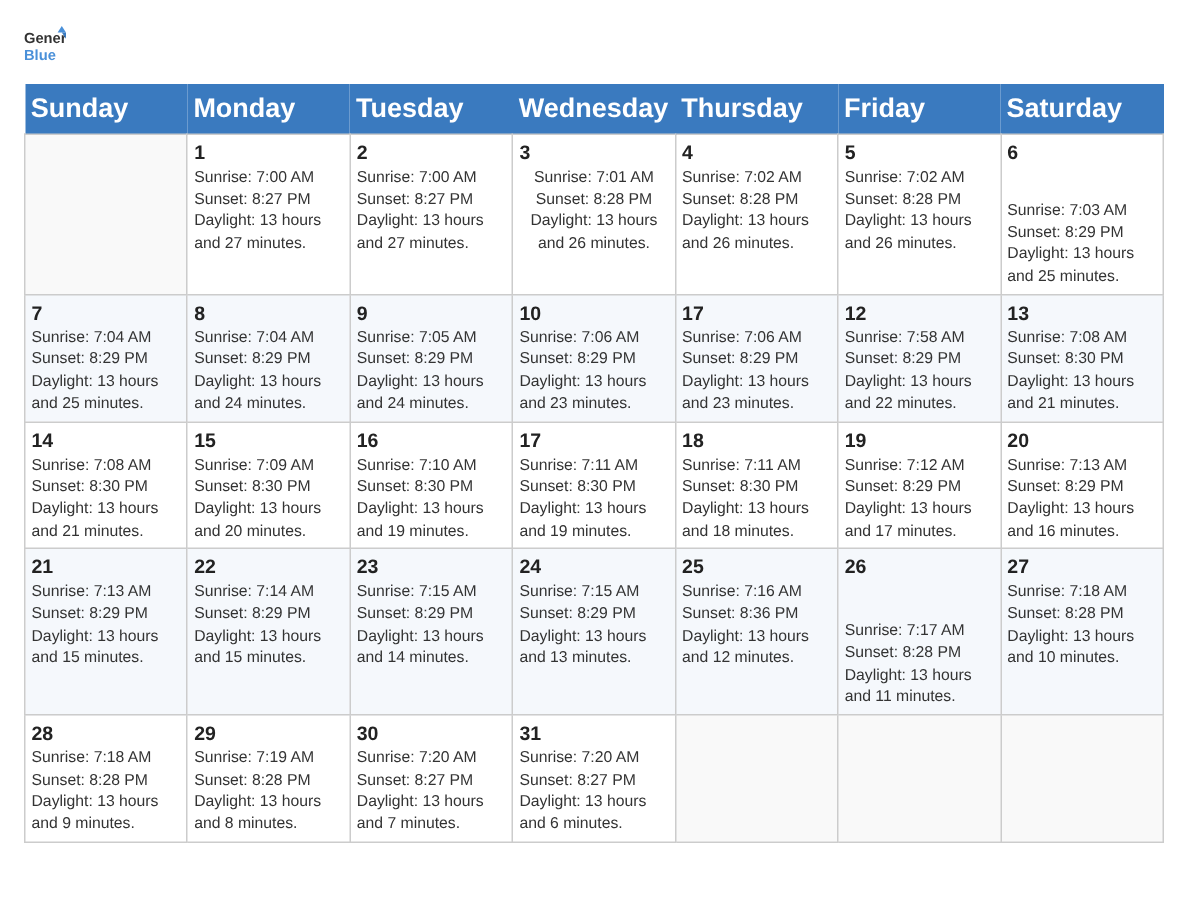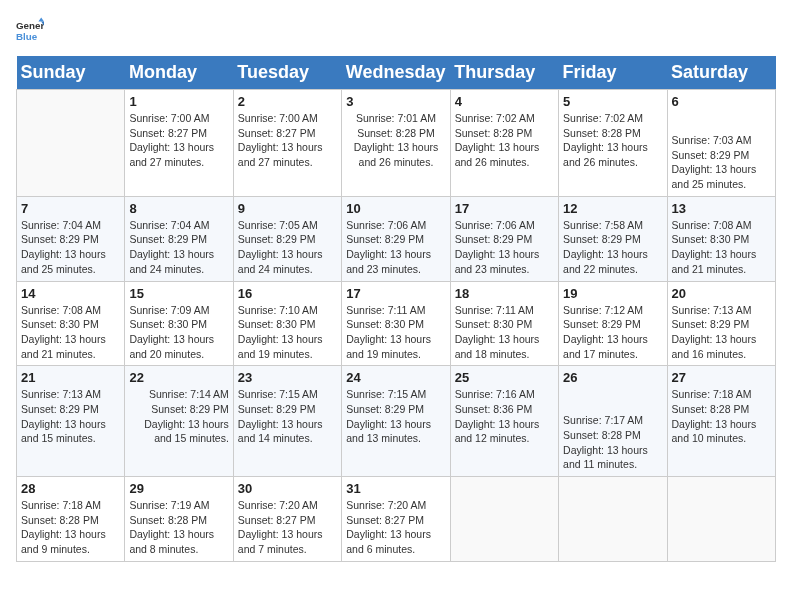--- a/index.html
+++ b/index.html
@@ -271,7 +271,7 @@
         </td>
         <td>
           <div class="day-num">22</div>
-          <div class="day-info" style="white-space: pre-line; text-align: right;">Sunrise: 7:14 AM
+          <div class="day-info" style="white-space: pre-line;">Sunrise: 7:14 AM
 Sunset: 8:29 PM
 Daylight: 13 hours
 and 15 minutes.</div>

